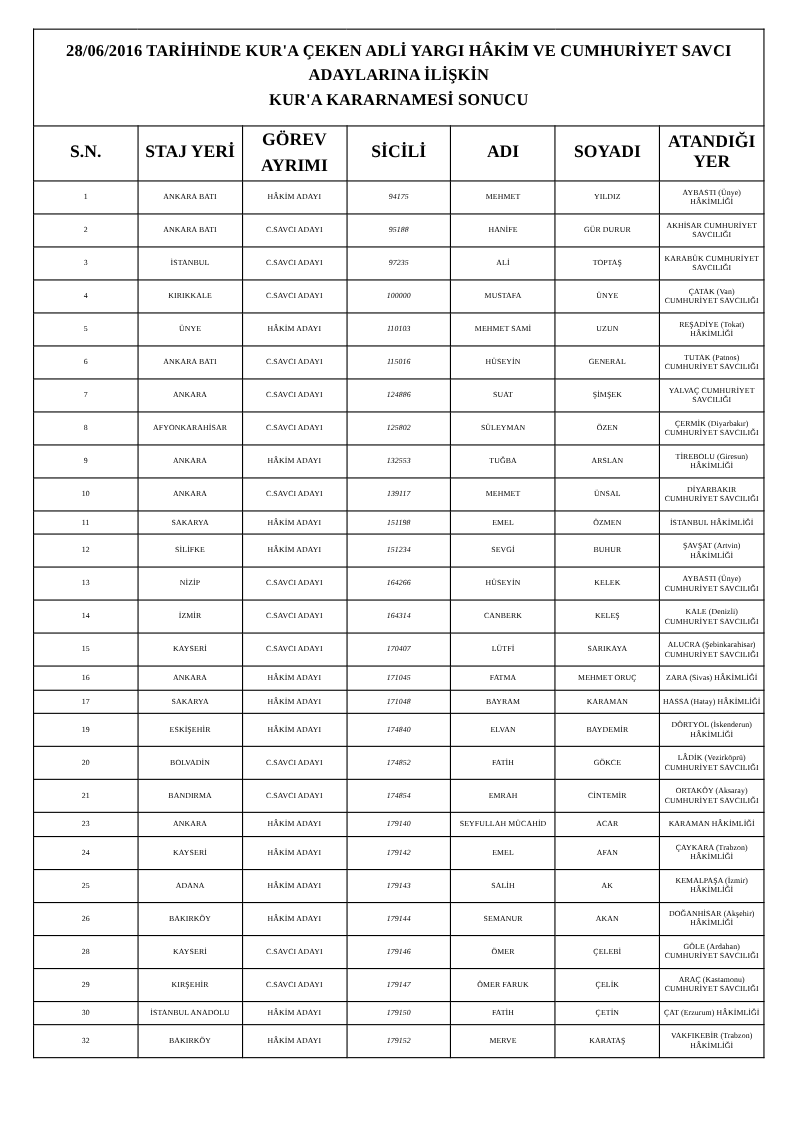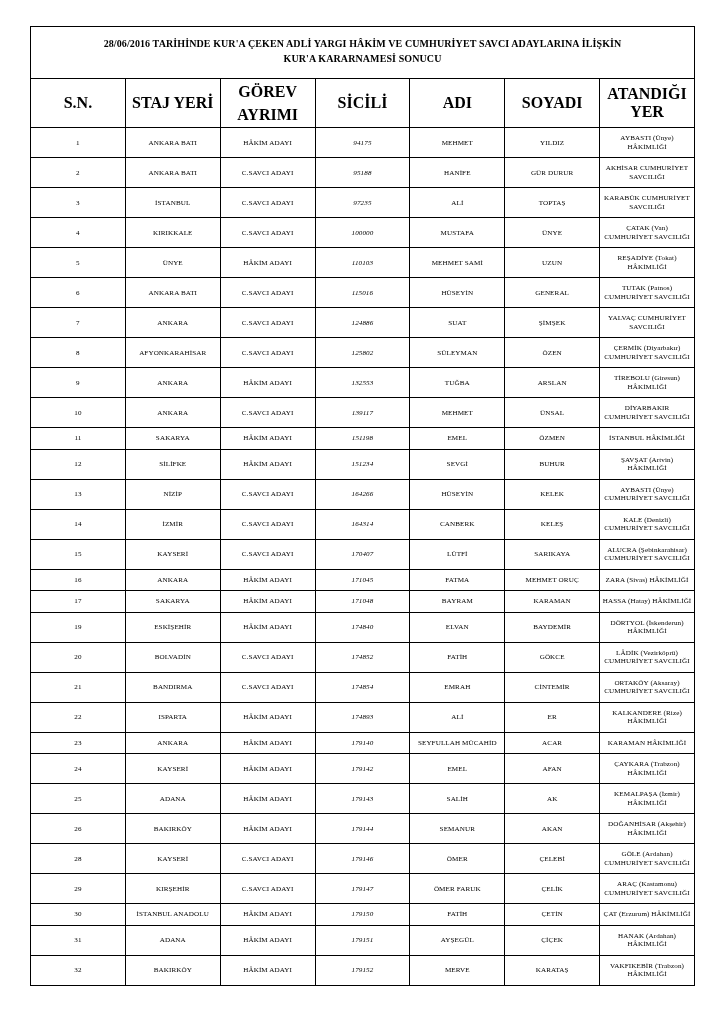--- a/index.html
+++ b/index.html
@@ -31,7 +31,7 @@
   }
   .title-cell {
     padding: 10px 14px 12px 14px;
-    font-size: 10px;
+    font-size: 15px;
     font-weight: bold;
     line-height: 1.45;
     letter-spacing: 0.1px;

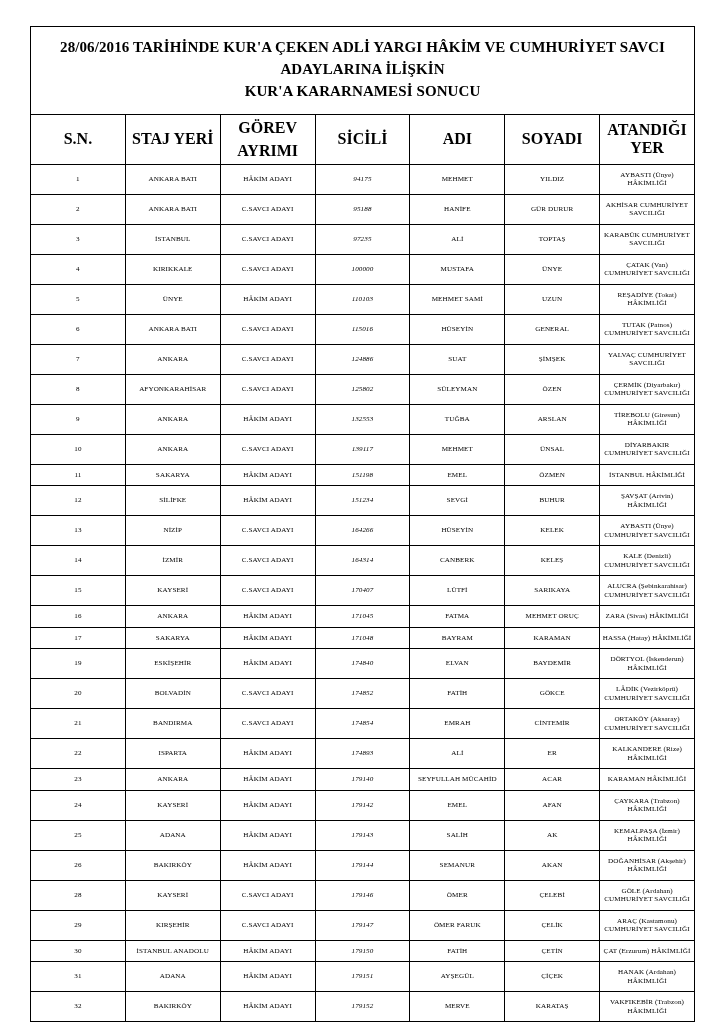--- a/index.html
+++ b/index.html
@@ -258,15 +258,6 @@
           <td class="col-atandigi">ORTAKÖY (Aksaray) CUMHURİYET SAVCILIĞI</td>
         </tr>
         <tr>
-          <td class="col-sn">22</td>
-          <td class="col-staj">ISPARTA</td>
-          <td class="col-gorev">HÂKİM ADAYI</td>
-          <td class="col-sicil">174893</td>
-          <td class="col-adi">ALİ</td>
-          <td class="col-soyadi">ER</td>
-          <td class="col-atandigi">KALKANDERE (Rize) HÂKİMLİĞİ</td>
-        </tr>
-        <tr>
           <td class="col-sn">23</td>
           <td class="col-staj">ANKARA</td>
           <td class="col-gorev">HÂKİM ADAYI</td>

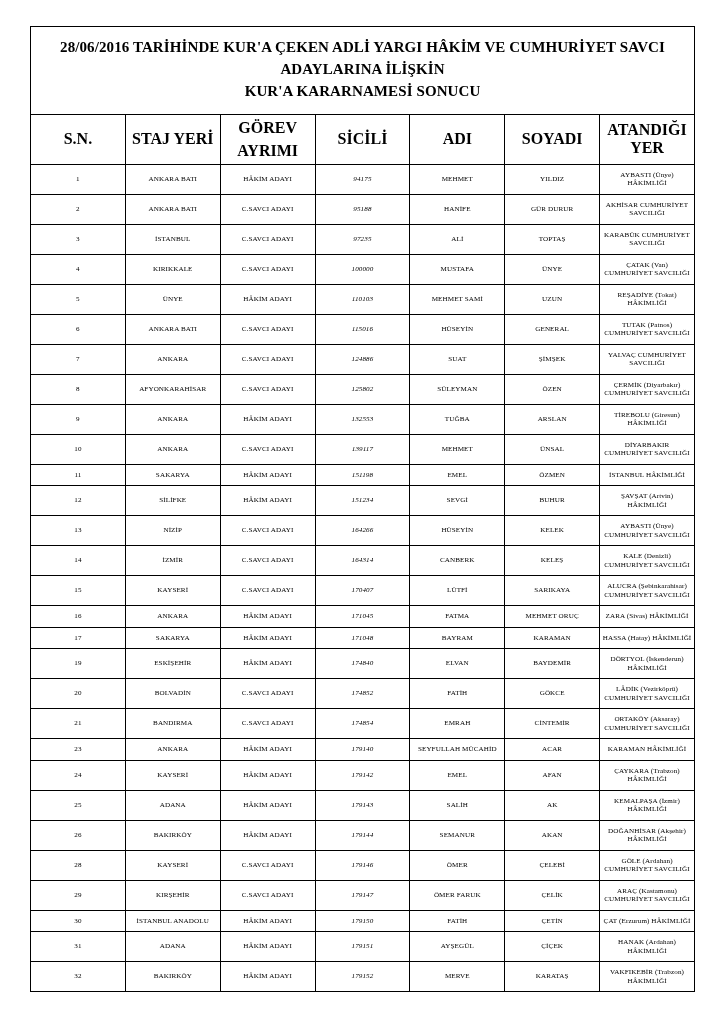--- a/index.html
+++ b/index.html
@@ -321,15 +321,6 @@
           <td class="col-atandigi">ÇAT (Erzurum) HÂKİMLİĞİ</td>
         </tr>
         <tr>
-          <td class="col-sn">31</td>
-          <td class="col-staj">ADANA</td>
-          <td class="col-gorev">HÂKİM ADAYI</td>
-          <td class="col-sicil">179151</td>
-          <td class="col-adi">AYŞEGÜL</td>
-          <td class="col-soyadi">ÇİÇEK</td>
-          <td class="col-atandigi">HANAK (Ardahan) HÂKİMLİĞİ</td>
-        </tr>
-        <tr>
           <td class="col-sn">32</td>
           <td class="col-staj">BAKIRKÖY</td>
           <td class="col-gorev">HÂKİM ADAYI</td>

